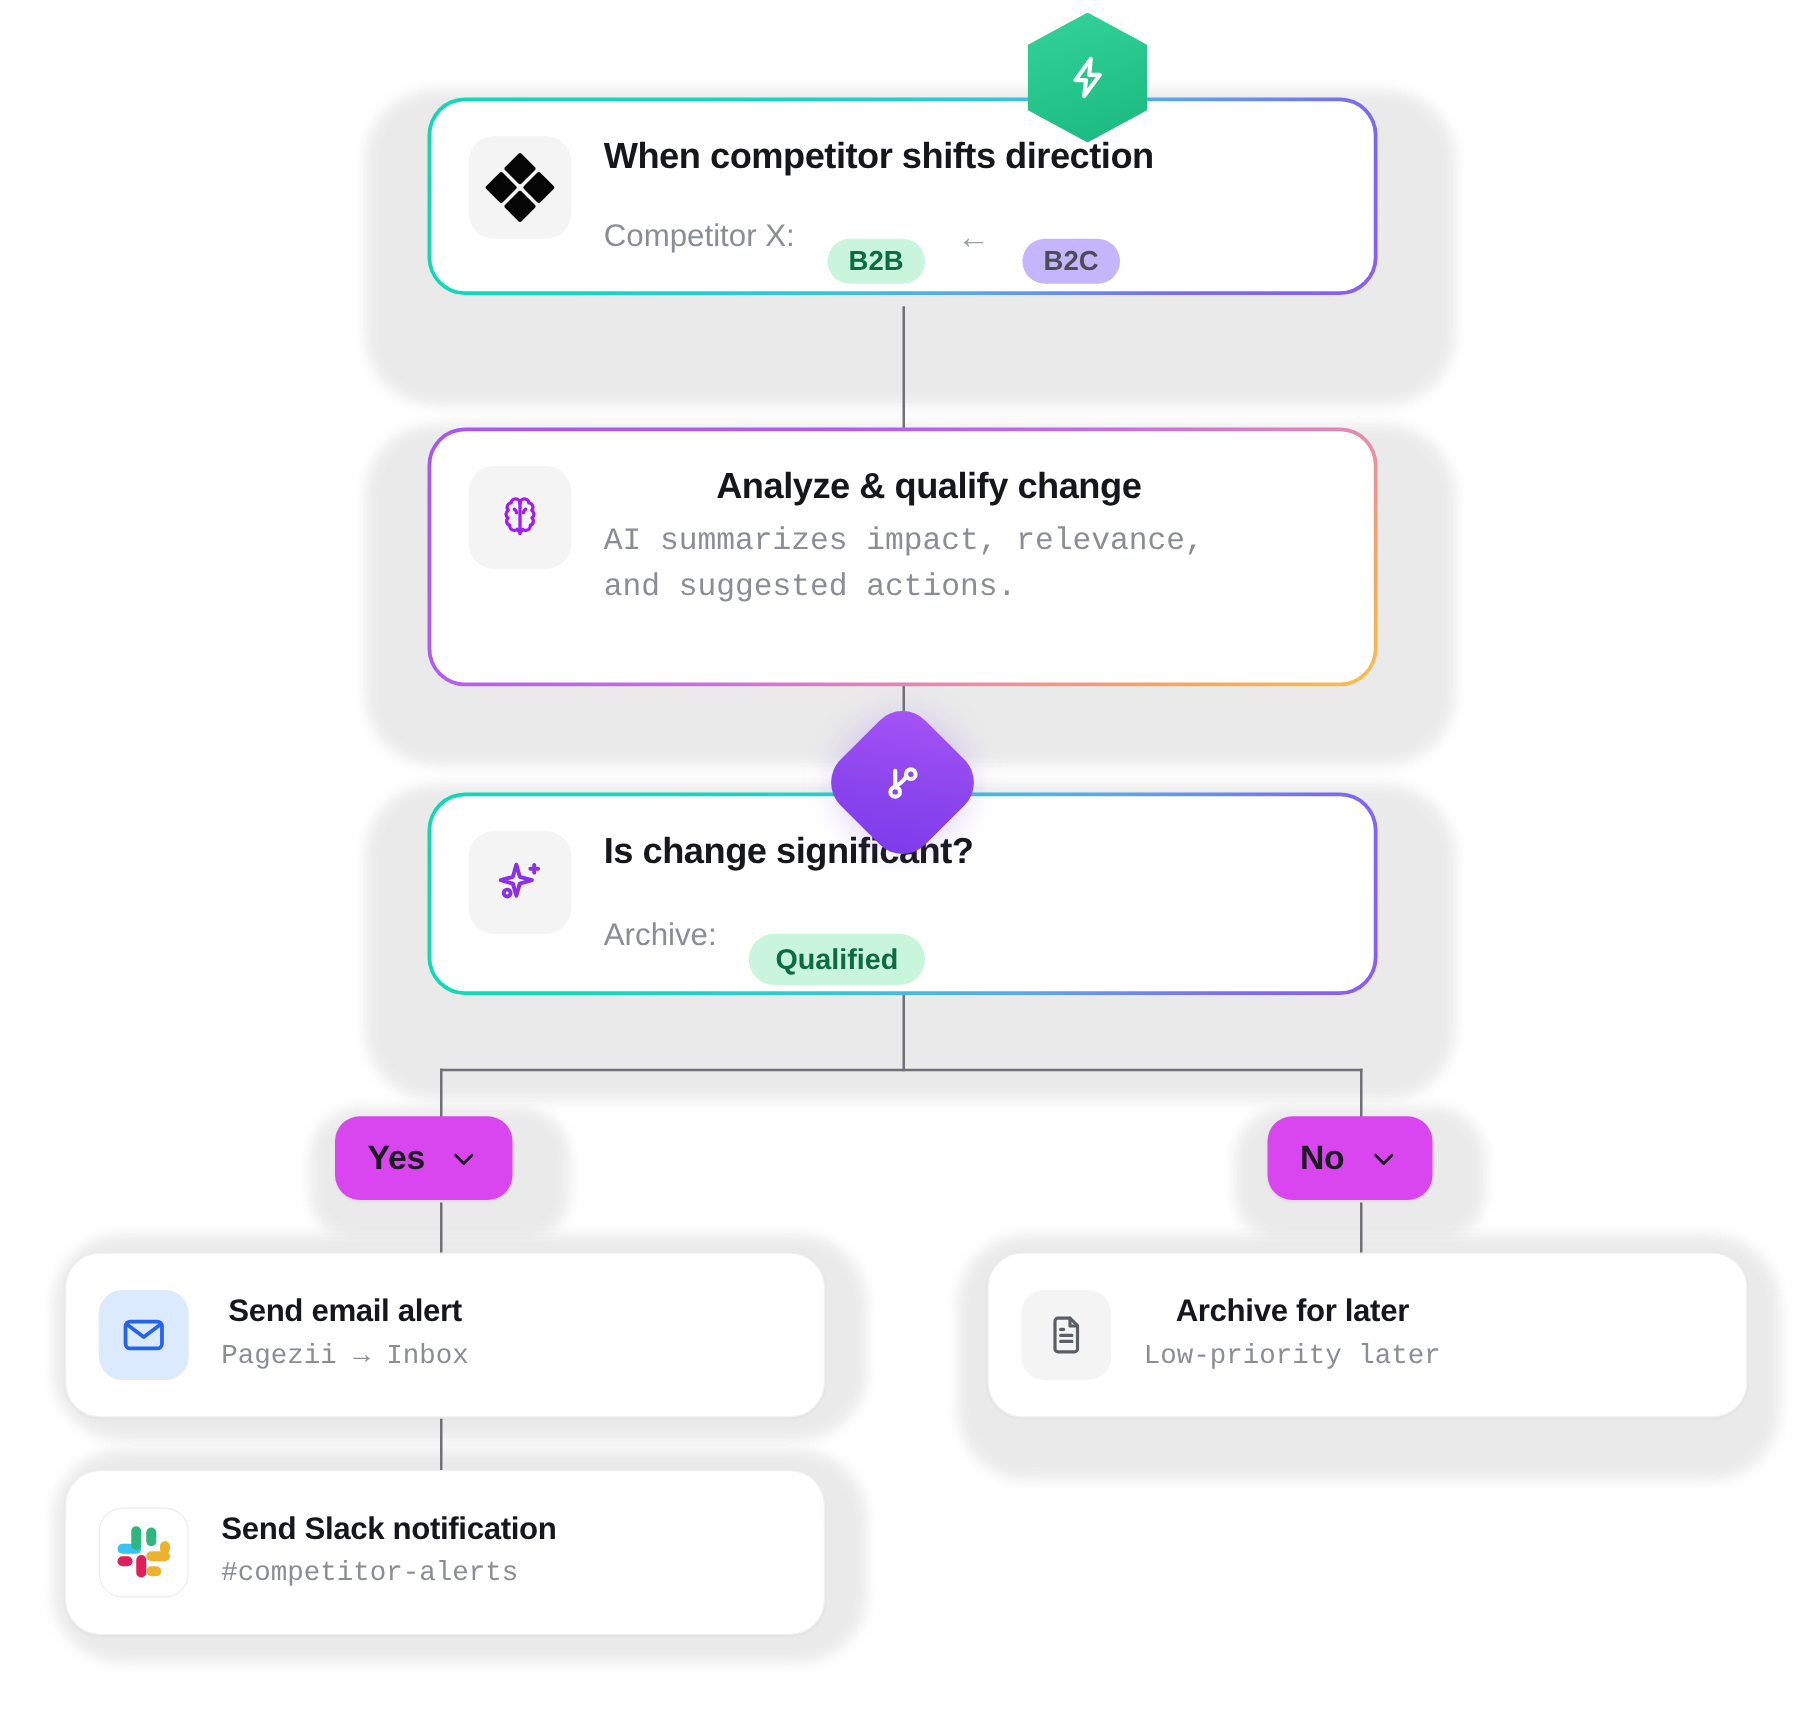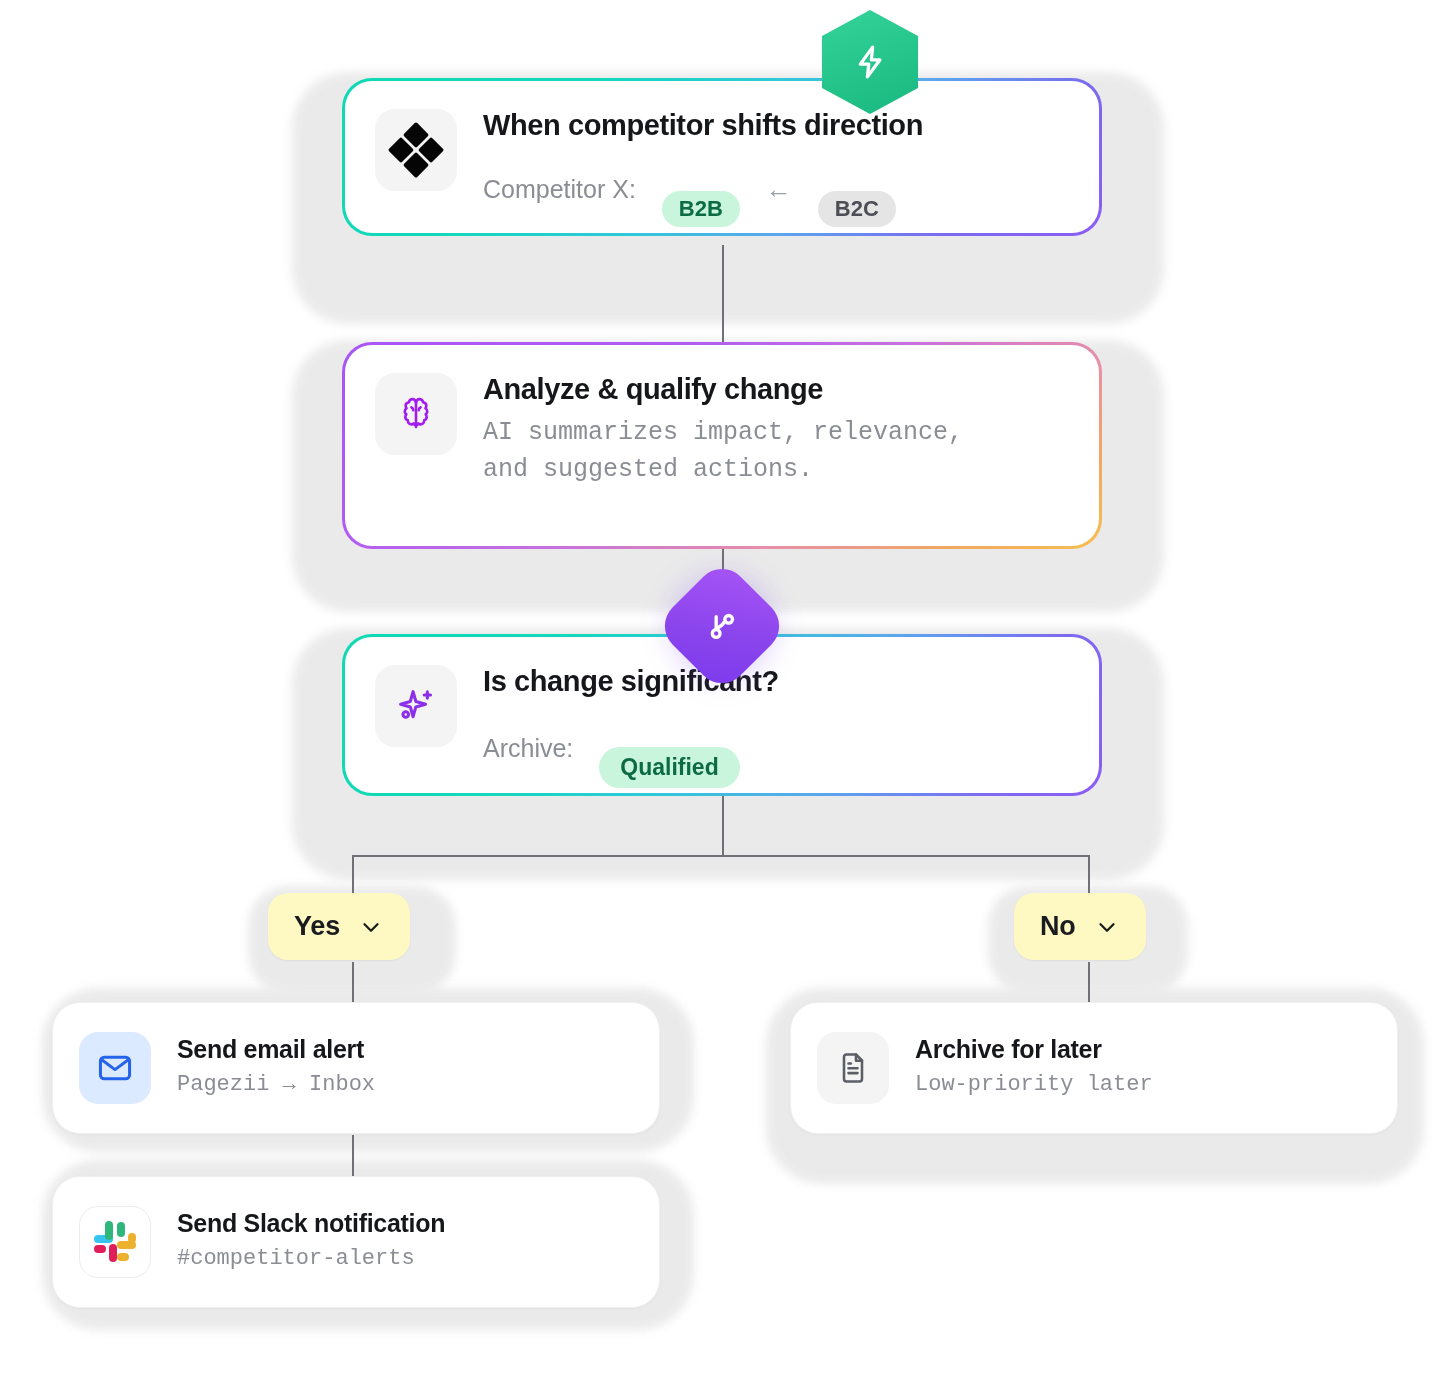--- a/index.html
+++ b/index.html
@@ -108,6 +108,7 @@
     color: #15171a;
     letter-spacing: -.4px;
     line-height: 1.15;
+    text-align: center;
   }
   .title.sm {
     font-size: 25px;

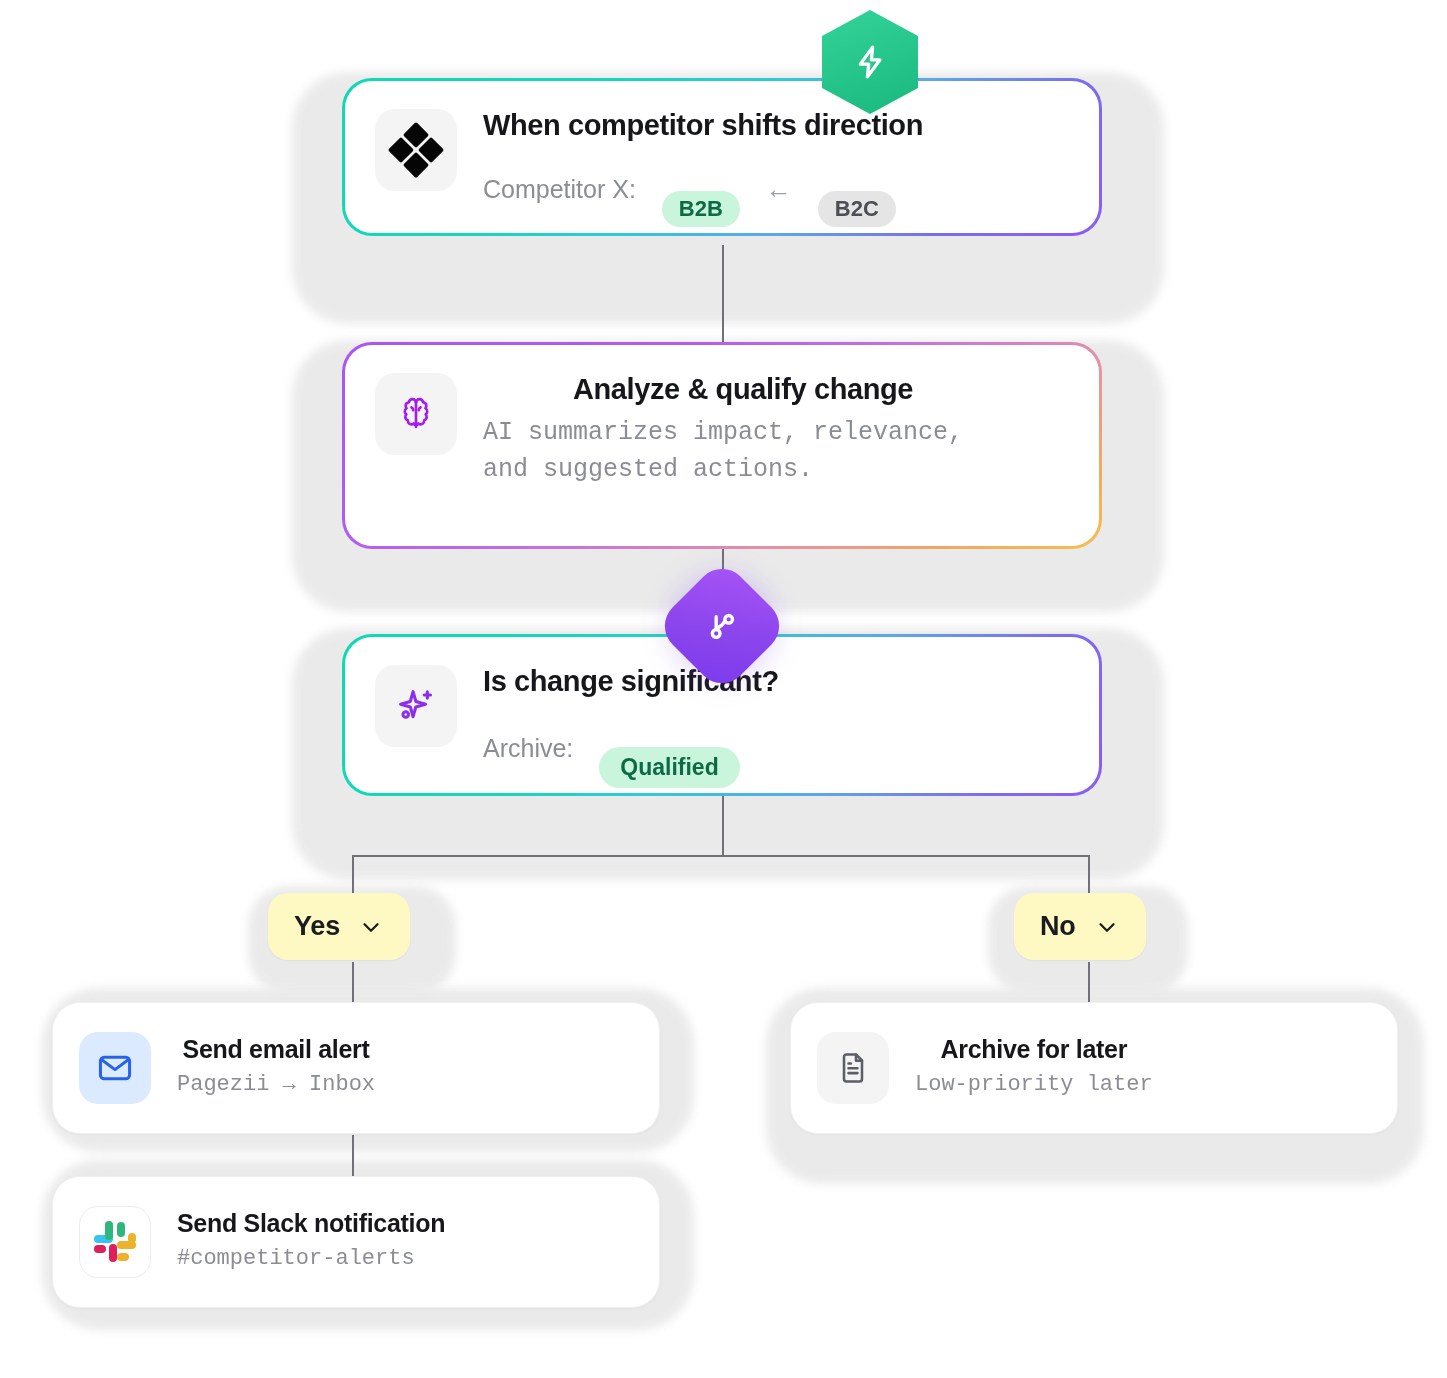--- a/index.html
+++ b/index.html
@@ -141,7 +141,7 @@
     margin-top: 40px;
   }
   .chip.green { background: #c8f5dc; color: #0d6b44; }
-  .chip.grey  { background: #e5e5e5; color: #4b4e54; }
+  .chip.grey  { background: #c4b5fd; color: #4b4e54; }
   .arrow-sep {
     color: #9aa0a6;
     font-size: 26px;

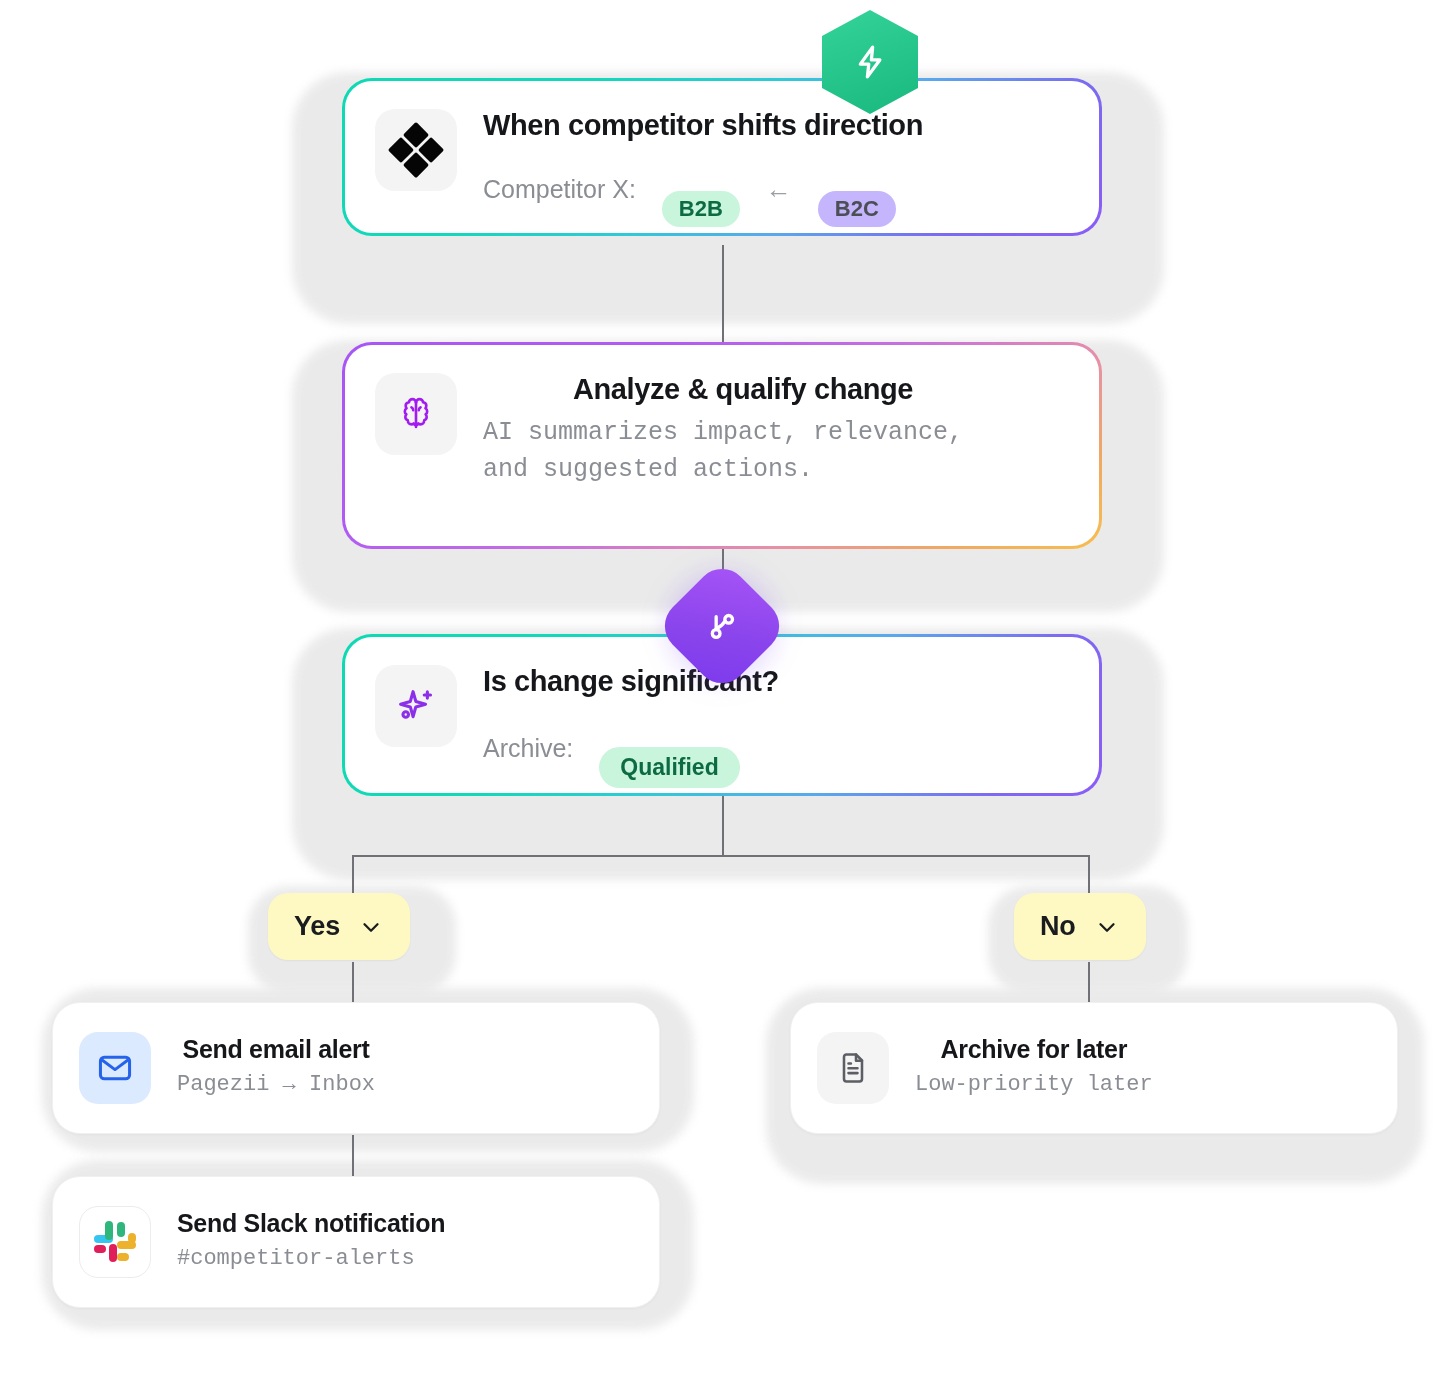--- a/index.html
+++ b/index.html
@@ -193,7 +193,7 @@
   
   .selpill {
     position: absolute;
-    background: #fef9c3;
+    background: #d946ef;
     border-radius: 20px;
     display: flex;
     align-items: center;

